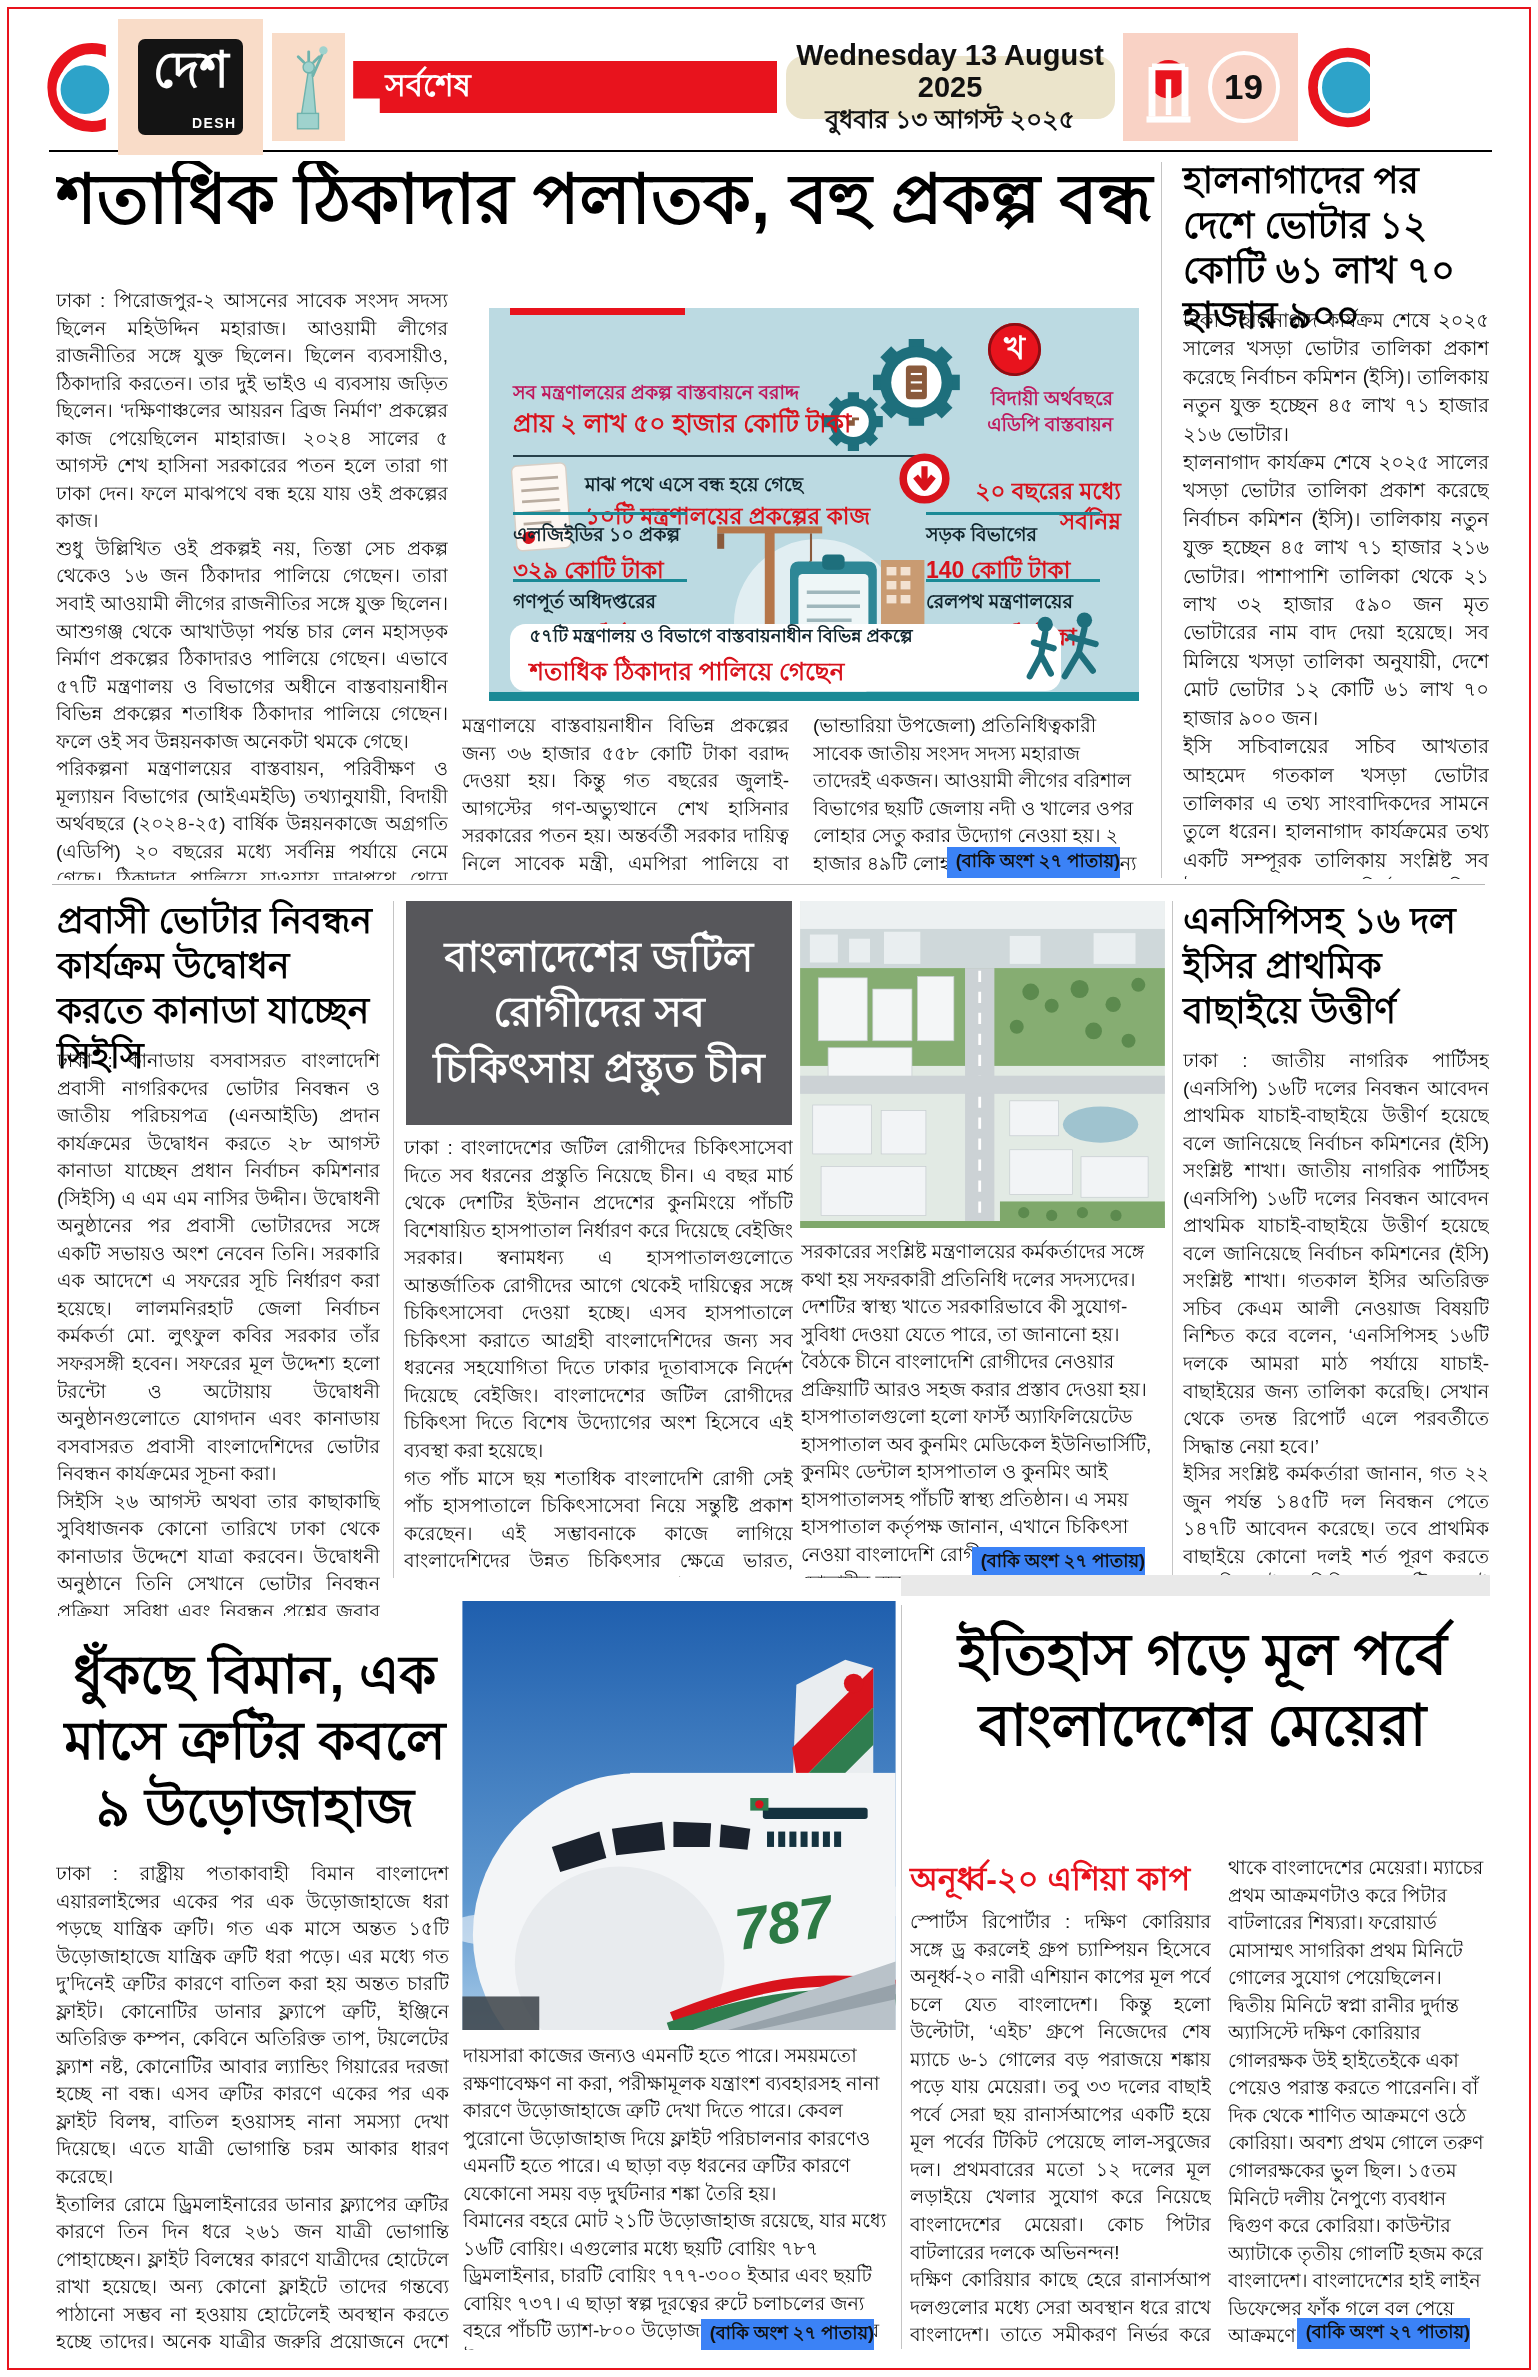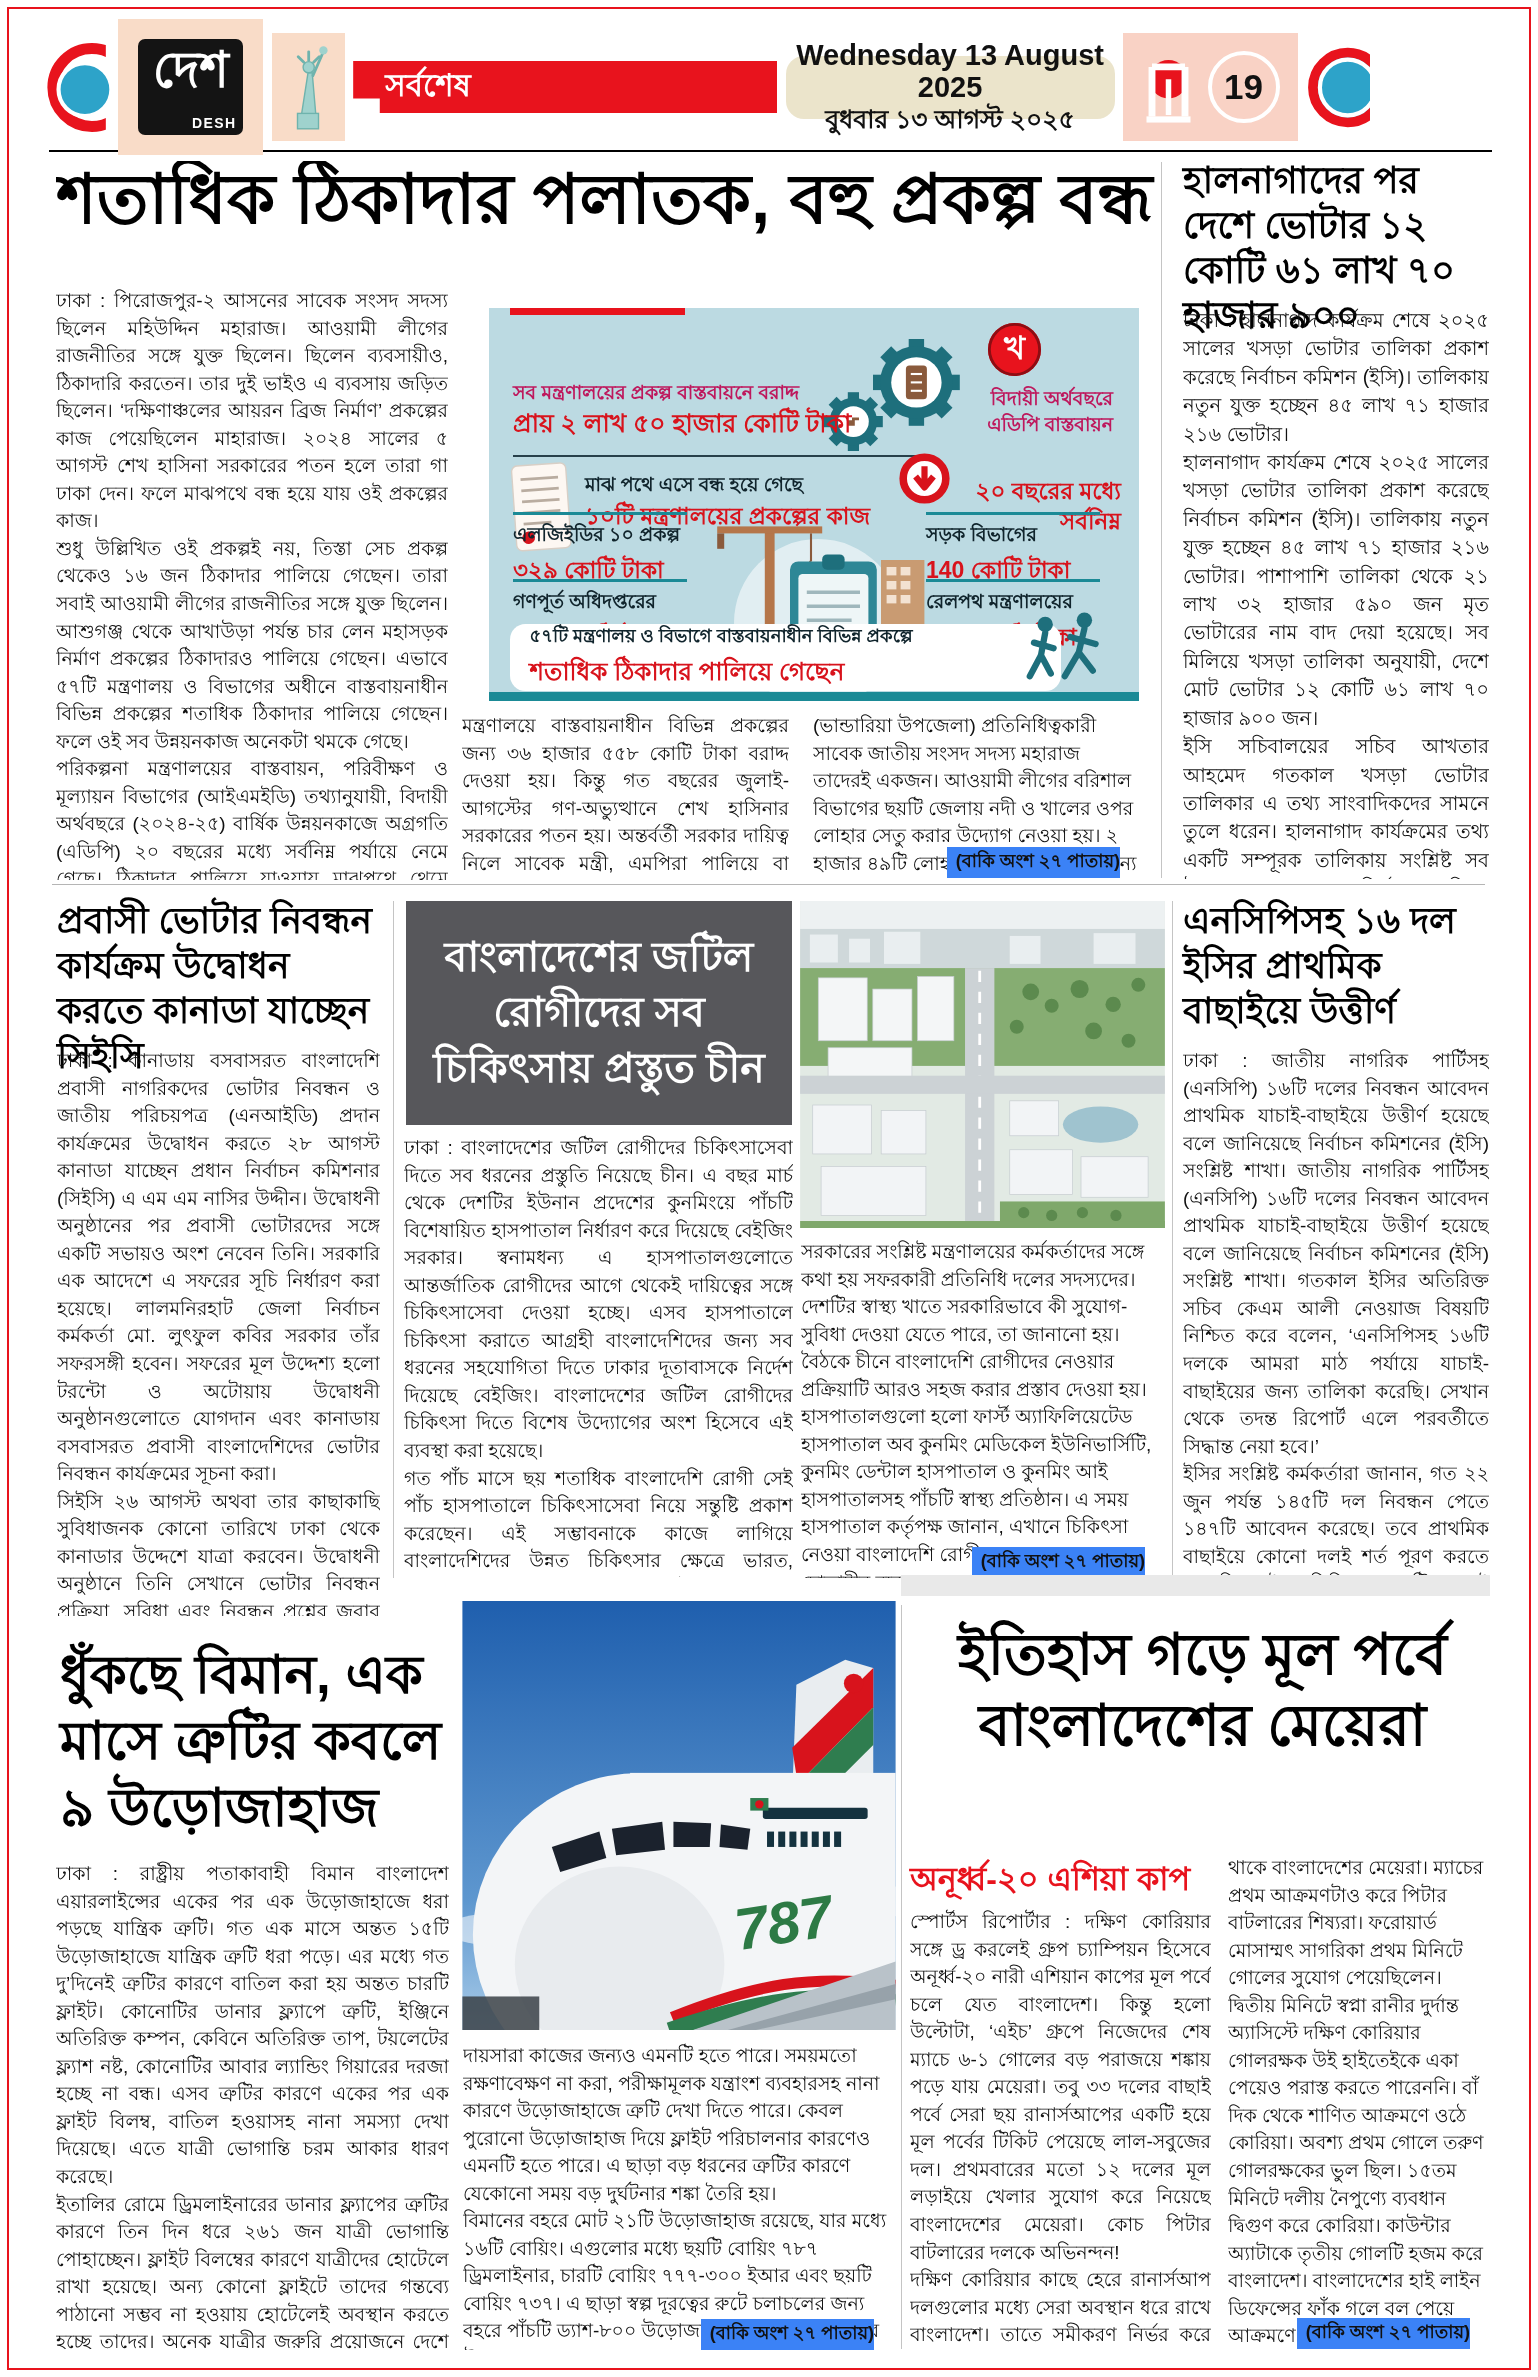--- a/index.html
+++ b/index.html
@@ -93,7 +93,7 @@
 
   
   .grayband{position:absolute;left:901px;top:1575px;width:589px;height:21px;background:#e9e9e9;}
-  .biman-h{position:absolute;left:60px;top:1642px;width:390px;text-align:left;font-size:53px;line-height:1.25;}
+  .biman-h{position:absolute;left:60px;top:1642px;width:390px;text-align:center;font-size:53px;line-height:1.25;}
   .biman-photo{position:absolute;left:462px;top:1601px;width:434px;height:429px;overflow:hidden;}
   .biman-c1{left:56px;top:1860px;width:393px;height:489px;}
   .biman-c2{left:463px;top:2042px;width:431px;height:308px;position:absolute;overflow:hidden;}

